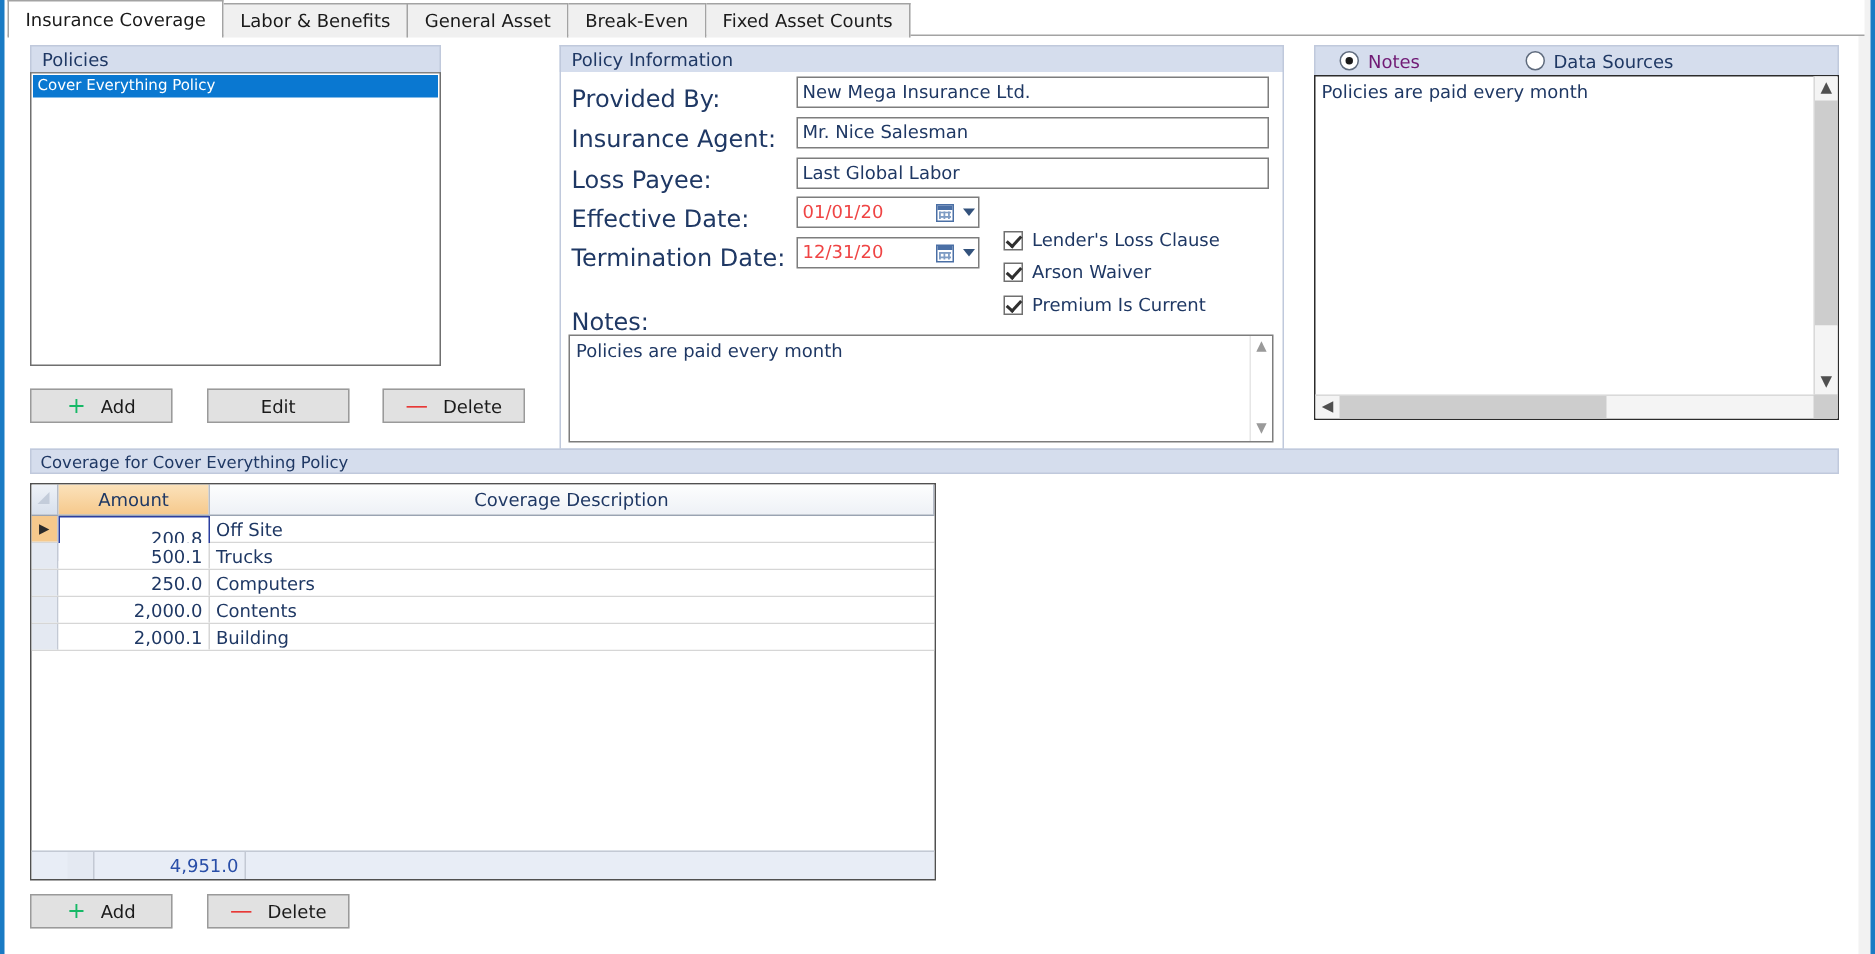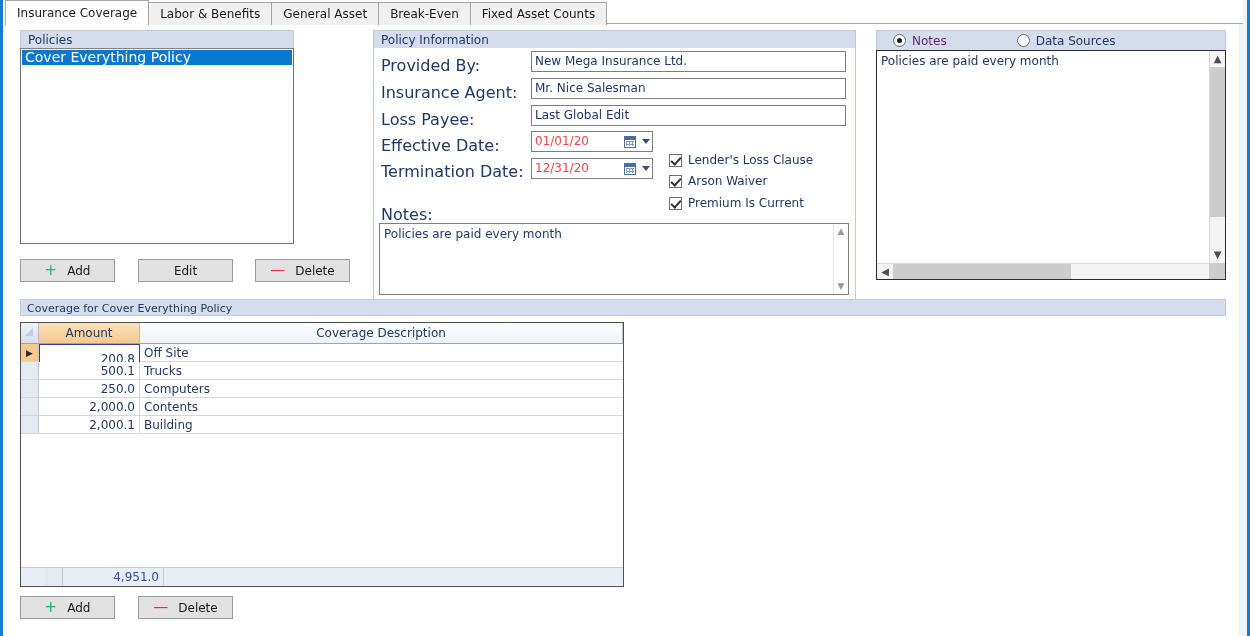--- a/index.html
+++ b/index.html
@@ -89,7 +89,7 @@
     height: 15px;
     line-height: 15px;
     padding-left: 3px;
-    font-size: 14px;
+    font-size: 10px;
     cursor: default;
   }
   .policy-item.selected { background: #0a78d1; color: #ffffff; }

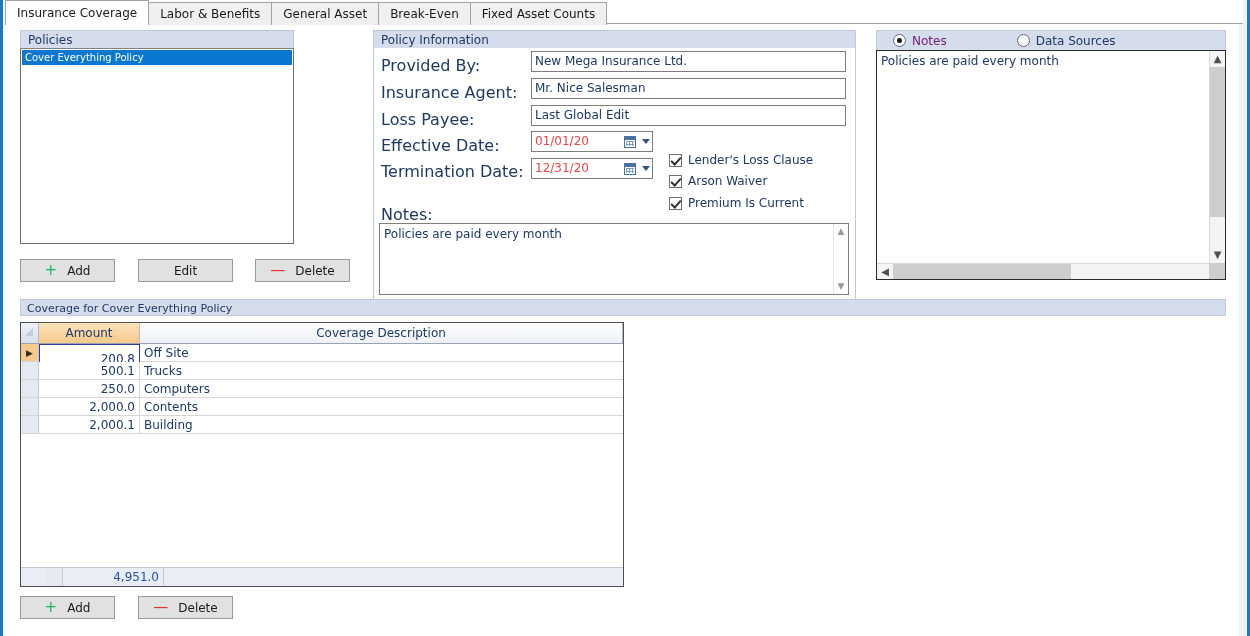--- a/index.html
+++ b/index.html
@@ -483,7 +483,7 @@
       <div class="txt" style="left:157px; top:30px; width:315px;">Mr. Nice Salesman</div>
 
       <div class="field-label" style="left:7px; top:62px;">Loss Payee:</div>
-      <div class="txt" style="left:157px; top:57px; width:315px;">Last Global Edit</div>
+      <div class="txt" style="left:157px; top:57px; width:315px;">Last Global Labor</div>
 
       <div class="field-label" style="left:7px; top:88px;">Effective Date:</div>
       <div class="datebox" style="left:157px; top:83px;">

